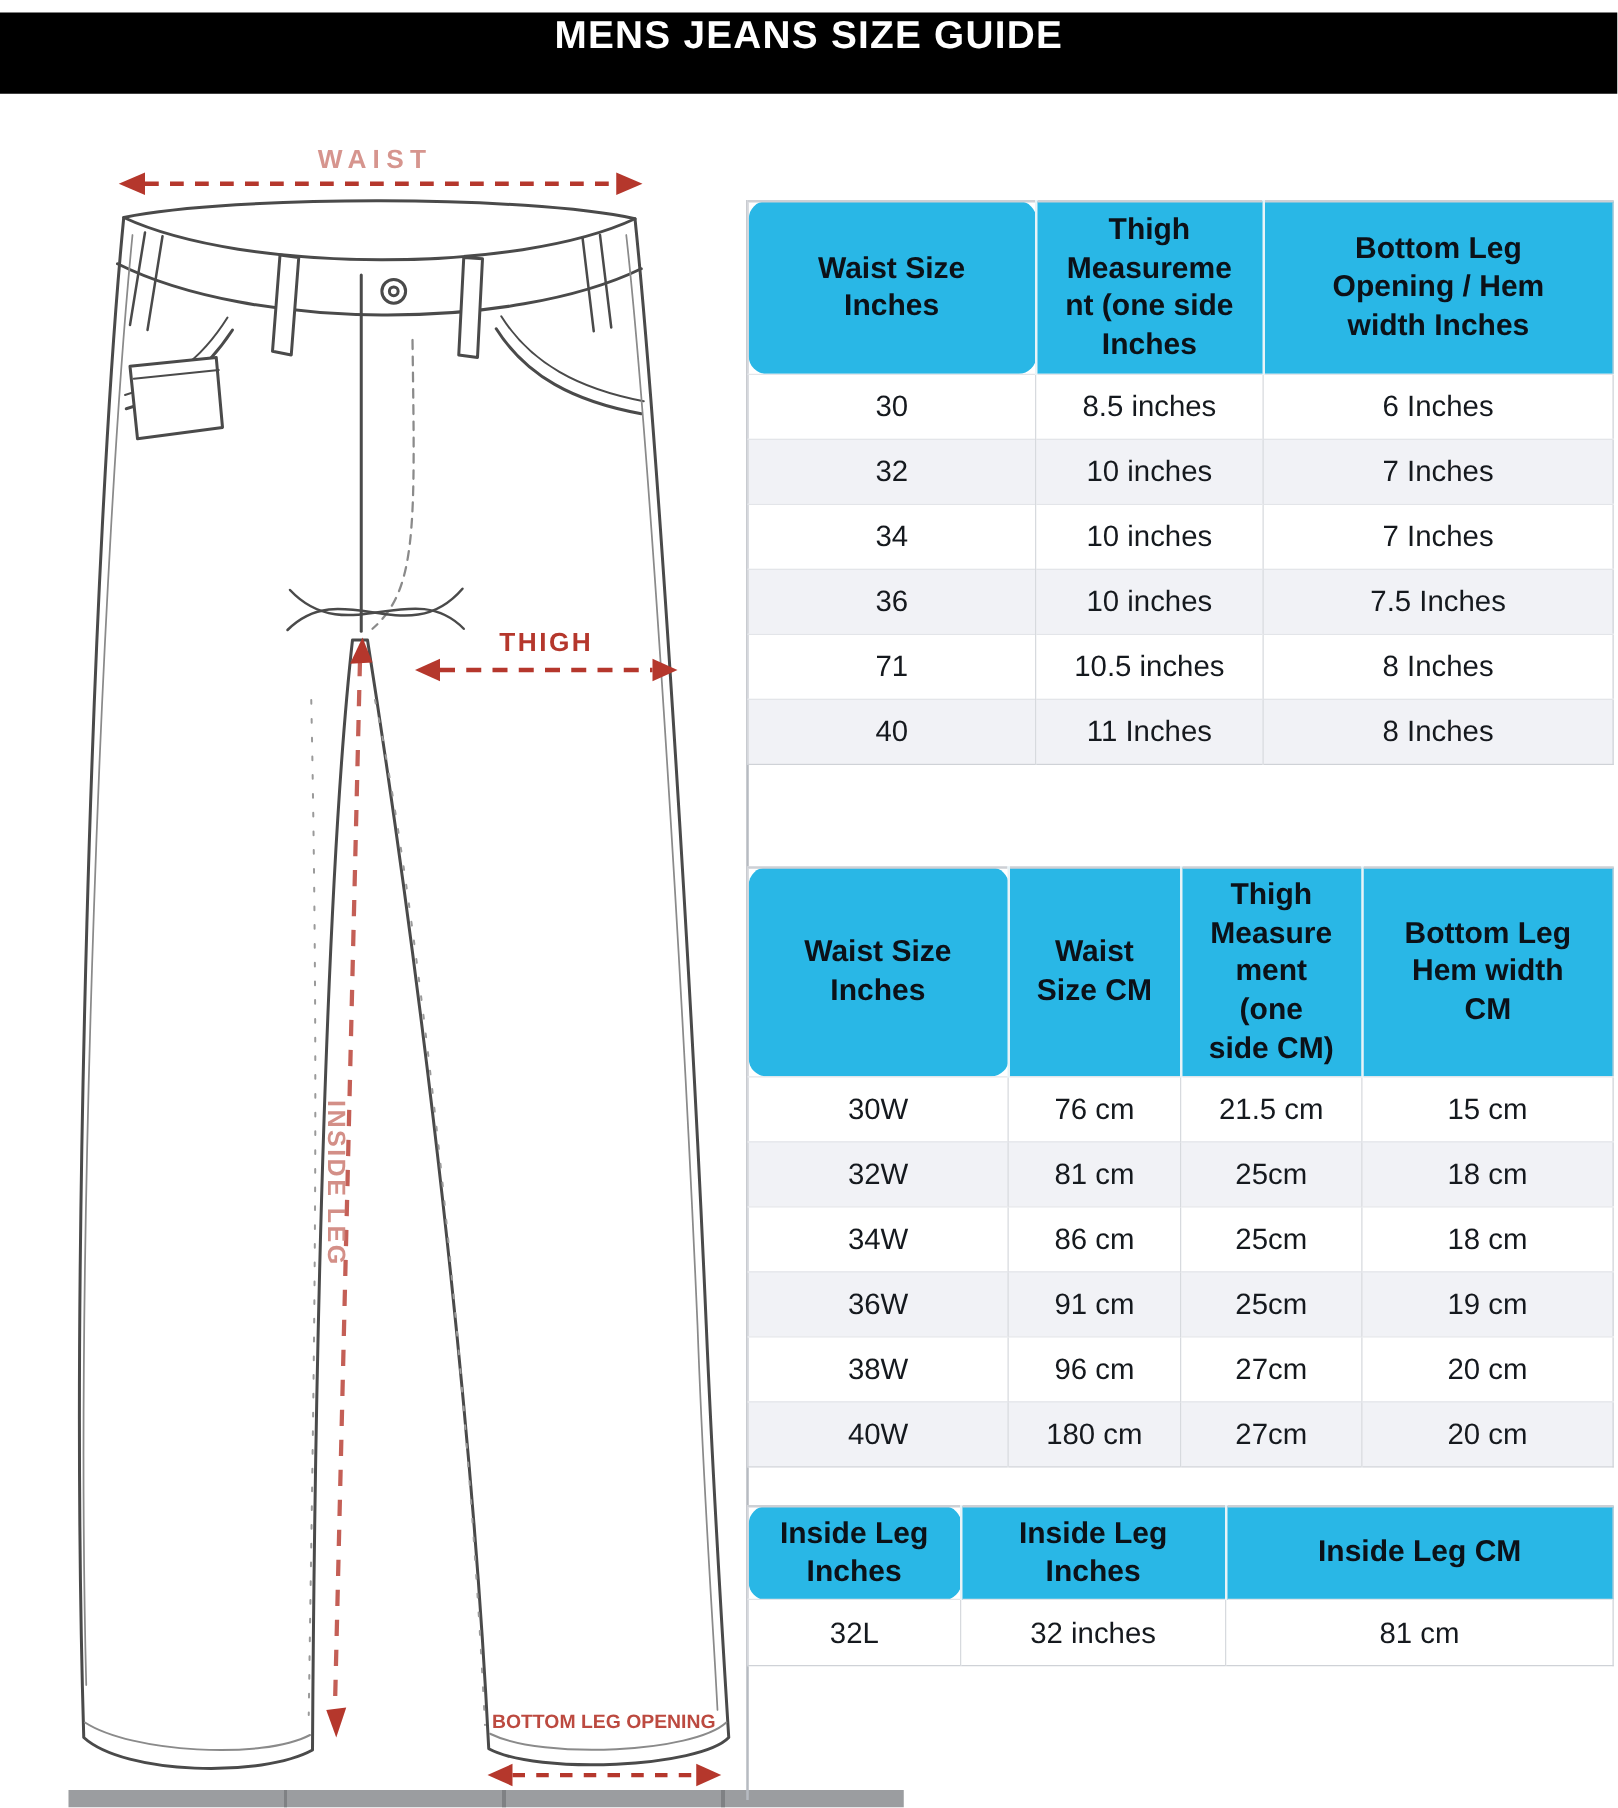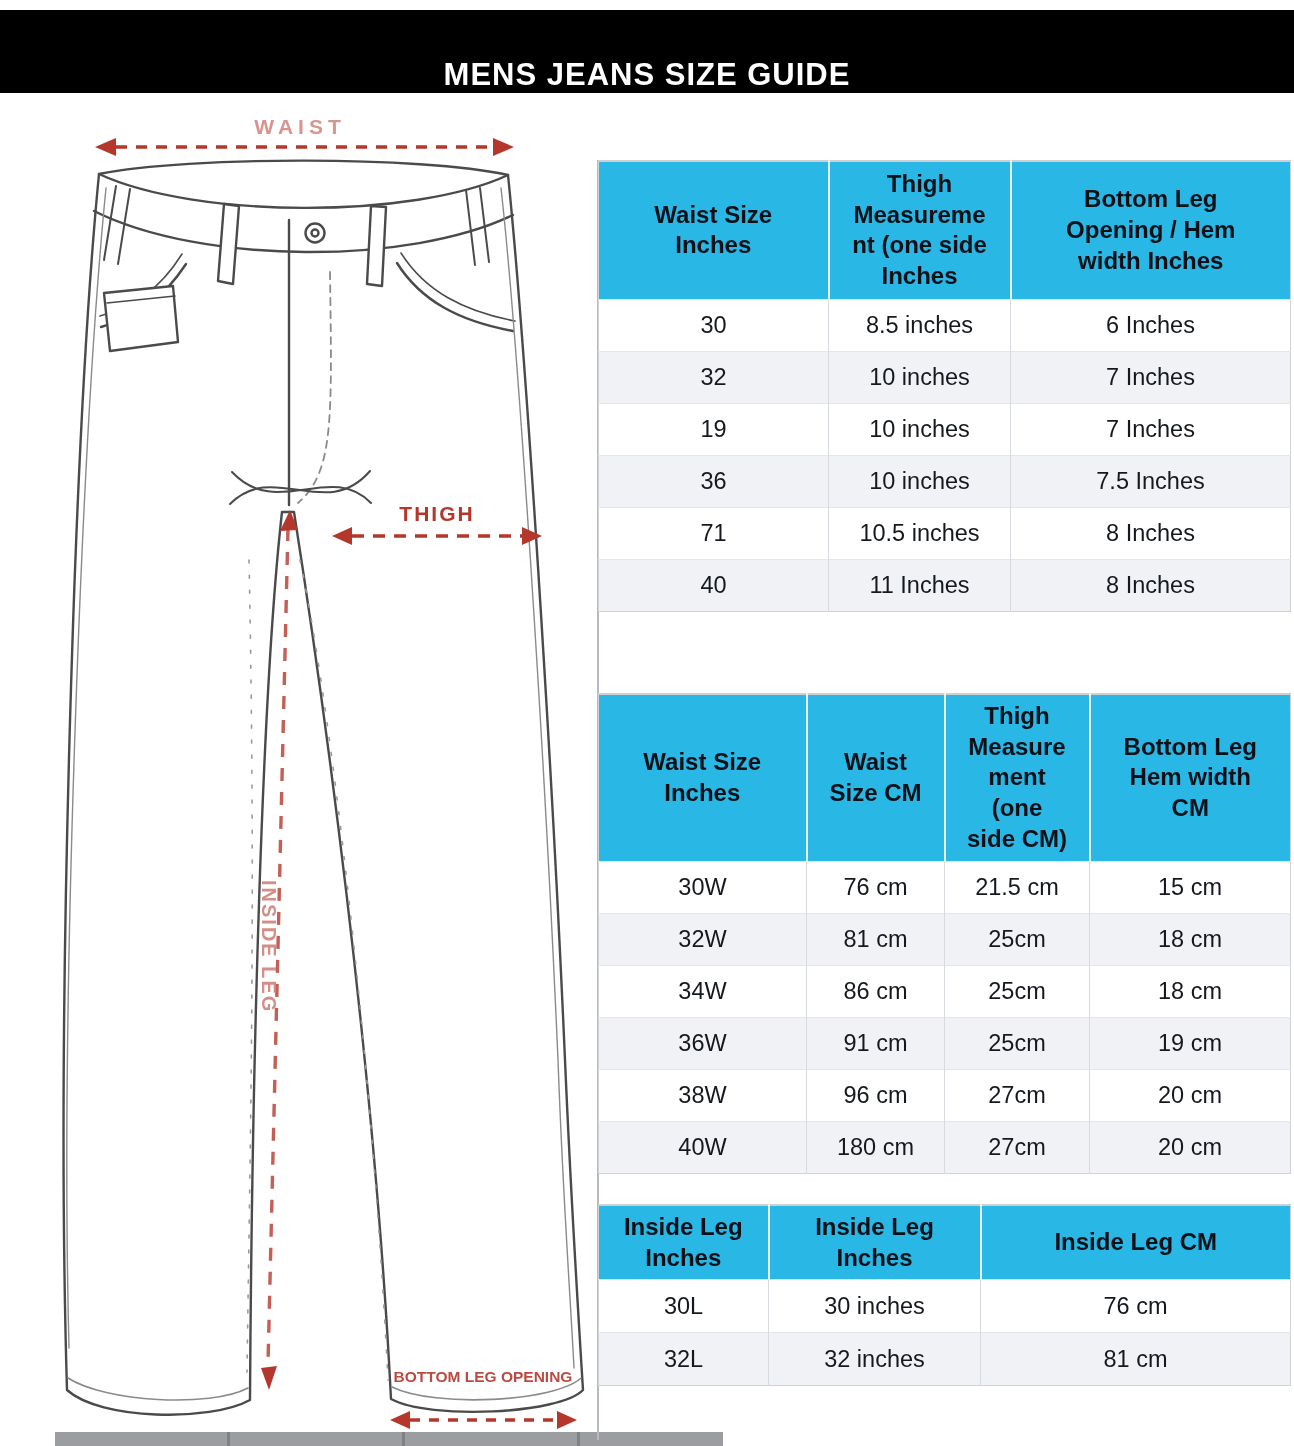--- a/index.html
+++ b/index.html
@@ -7,8 +7,8 @@
        font-family:"Liberation Sans",sans-serif;}
 
   
-  .title-bar{position:absolute;left:0;top:10px;width:1294px;height:83px;
-             background:#000000;display:flex;align-items:flex-end;justify-content:center;}
+  .title-bar{position:absolute;left:0;top:10px;width:1294px;height:65px;
+             background:#000000;display:flex;align-items:flex-start;justify-content:center;}
   .title-bar h1{margin:0;color:#ffffff;font-size:31px;font-weight:bold;letter-spacing:1px;}
 
   

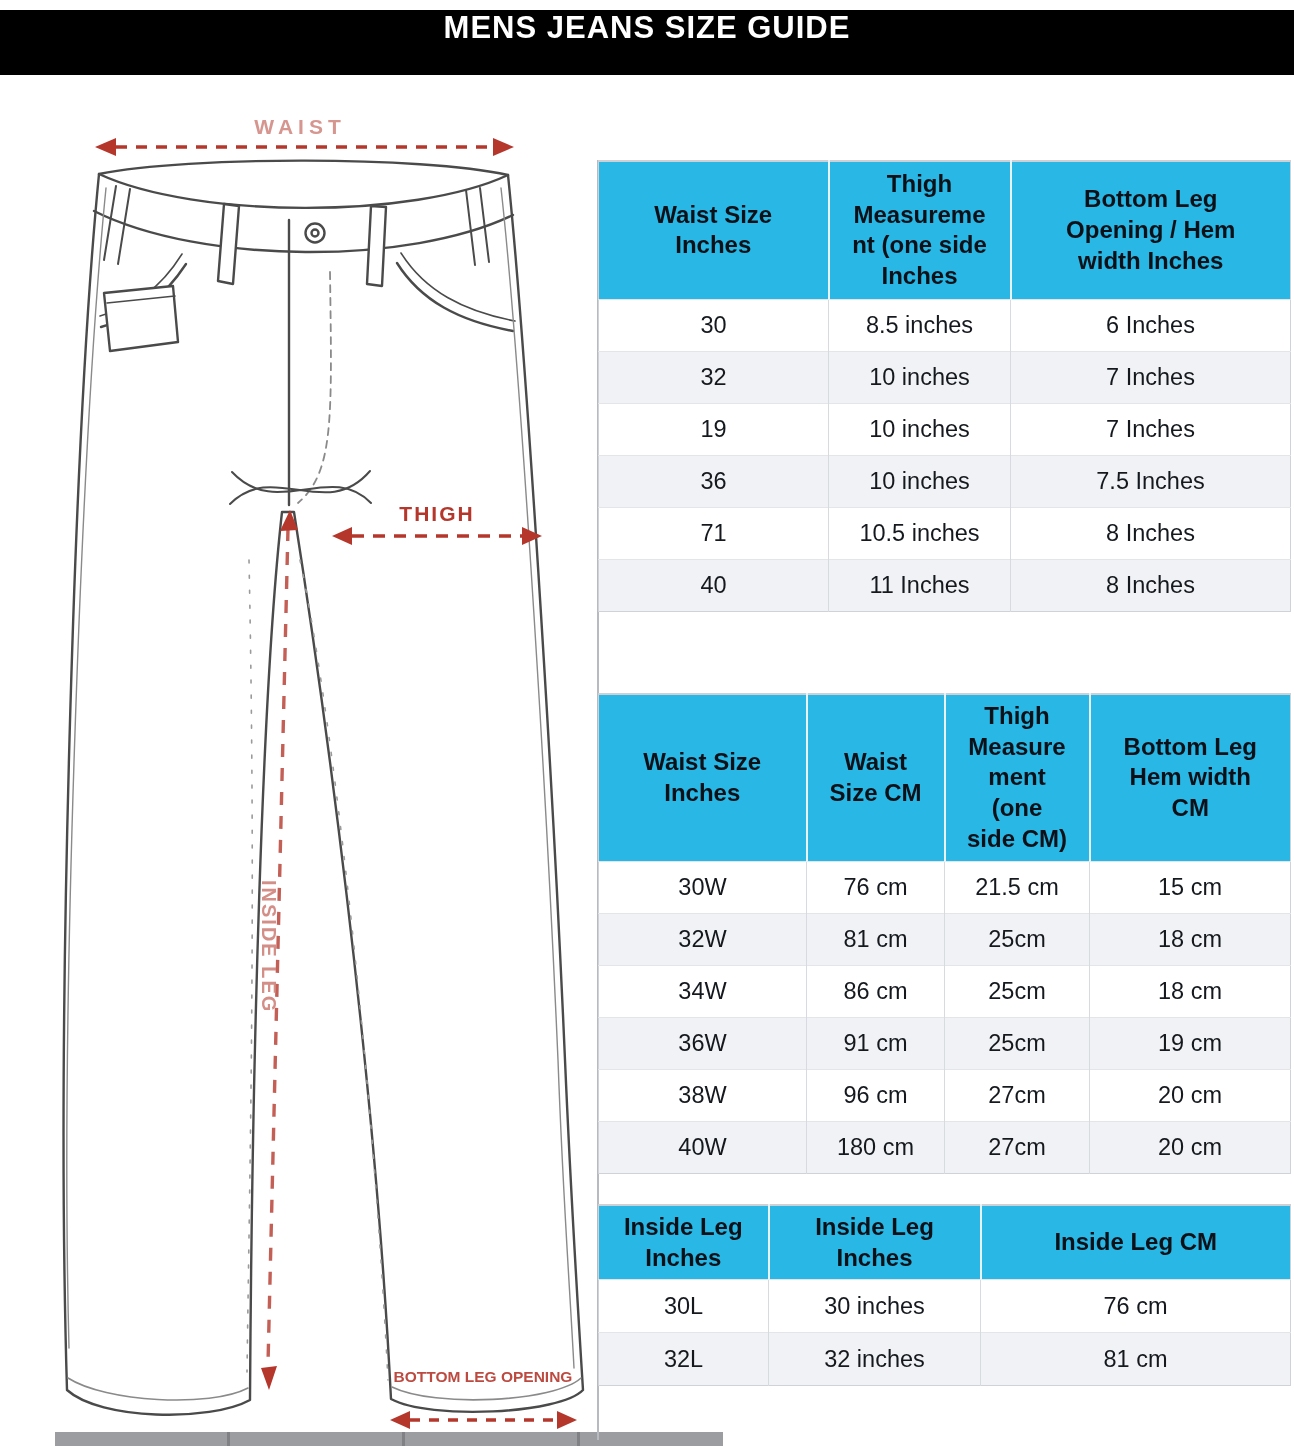--- a/index.html
+++ b/index.html
@@ -26,7 +26,7 @@
   th{background:#29b7e6;color:#0c1118;font-weight:bold;font-size:24px;text-align:center;
      vertical-align:middle;border-left:2px solid #e8f3f7;padding:6px 21px;line-height:1.28;
      overflow-wrap:break-word;word-wrap:break-word;}
-  th:first-child{border-left:none;}
+  th:first-child{border-left:none;border-radius:14px;}
   td{font-size:23.5px;color:#15191e;text-align:center;vertical-align:middle;
      border-left:1px solid #d7dade;height:51px;padding:0 4px;}
   td:first-child{border-left:none;}

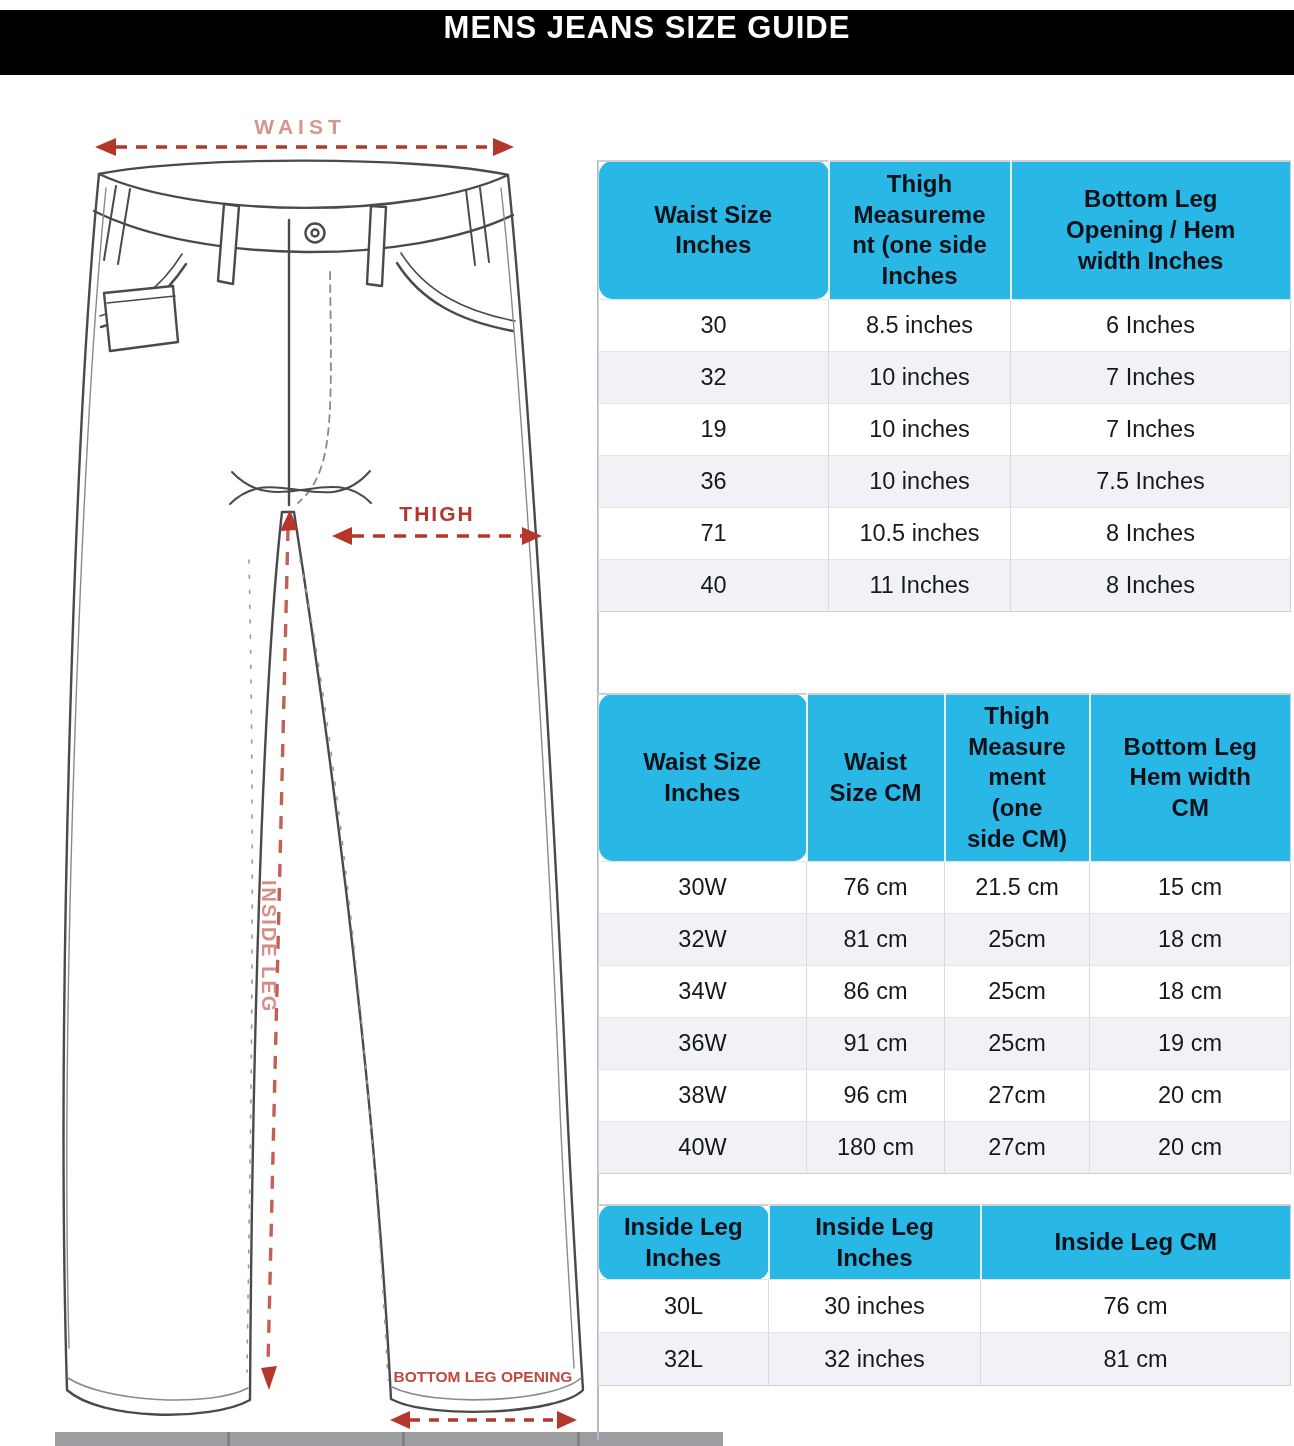--- a/index.html
+++ b/index.html
@@ -157,7 +157,7 @@
           <td>7 Inches</td>
         </tr>
         <tr>
-          <td>19</td>
+          <td>34</td>
           <td>10 inches</td>
           <td>7 Inches</td>
         </tr>

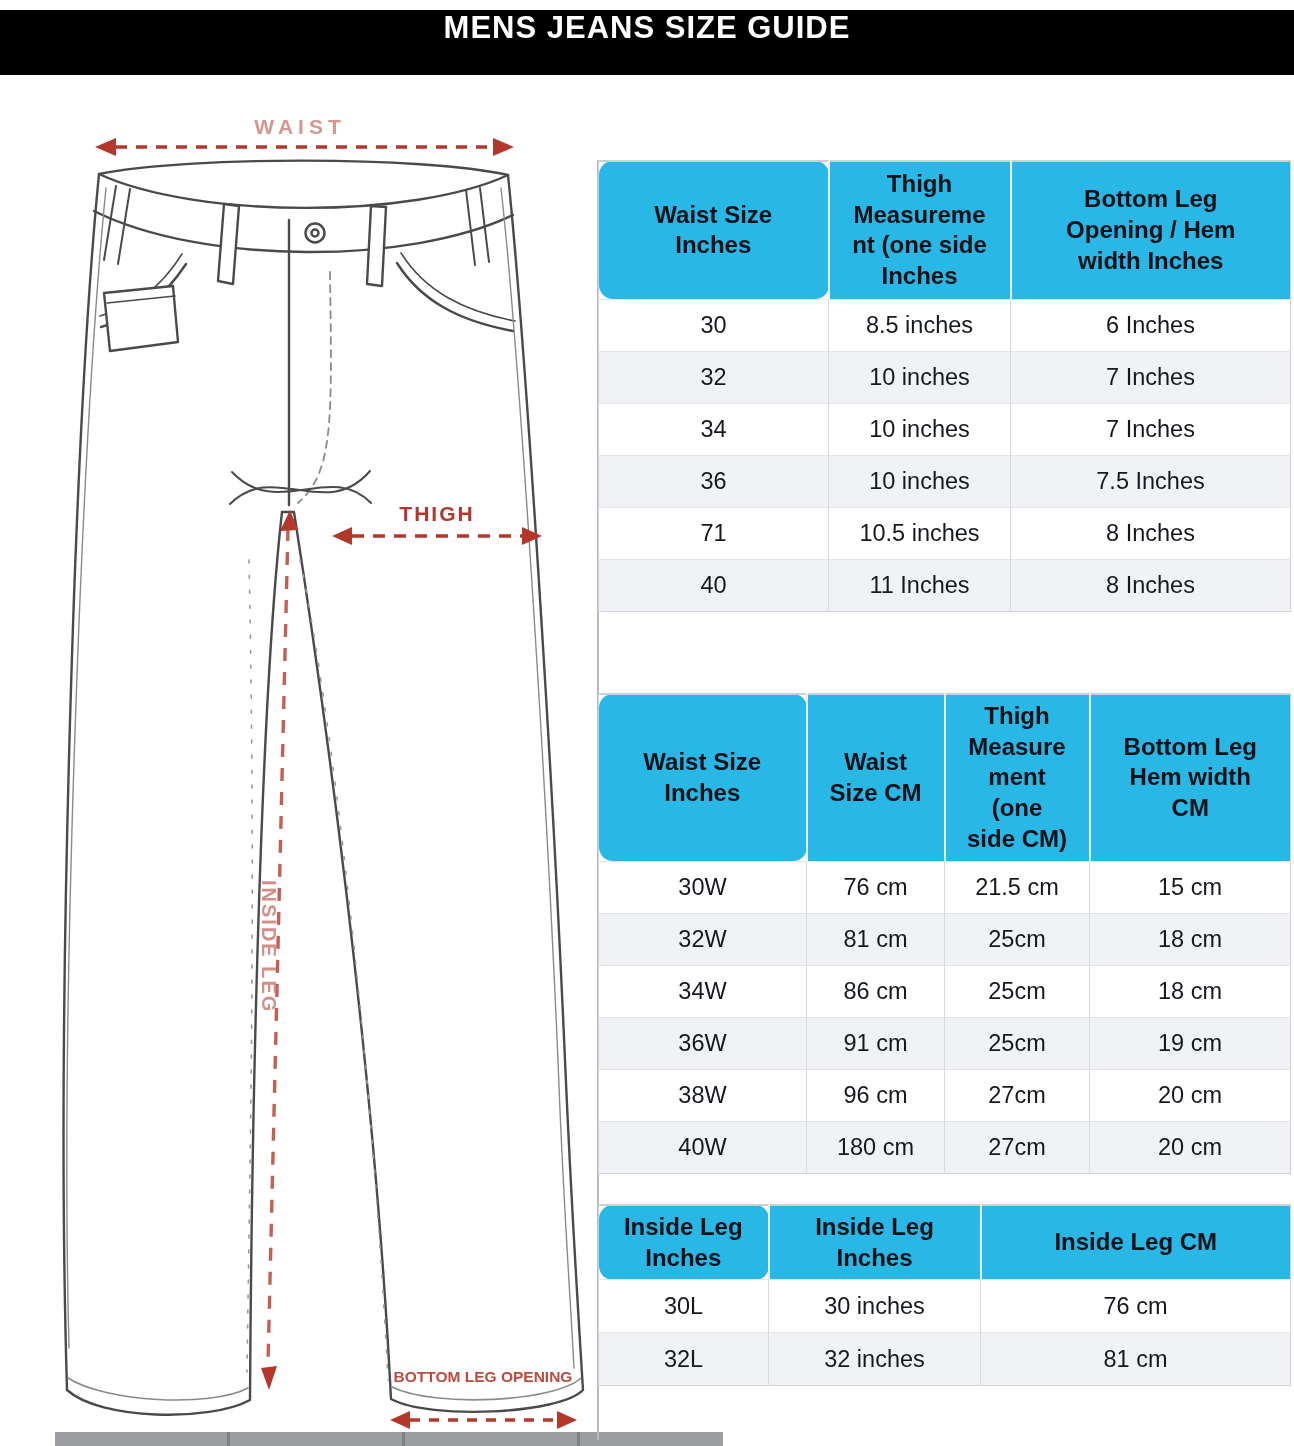--- a/index.html
+++ b/index.html
@@ -249,11 +249,6 @@
     </thead>
     <tbody>
         <tr>
-          <td>30L</td>
-          <td>30 inches</td>
-          <td>76 cm</td>
-        </tr>
-        <tr>
           <td>32L</td>
           <td>32 inches</td>
           <td>81 cm</td>

